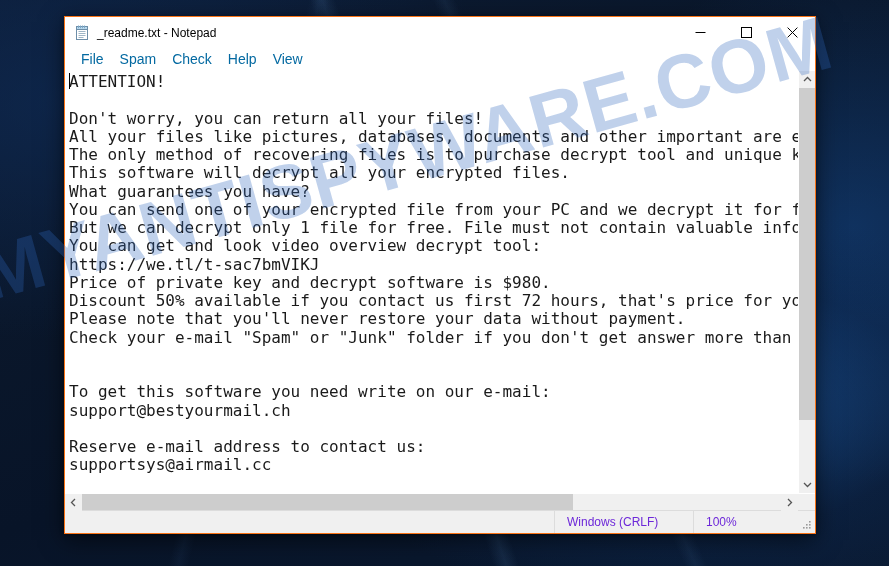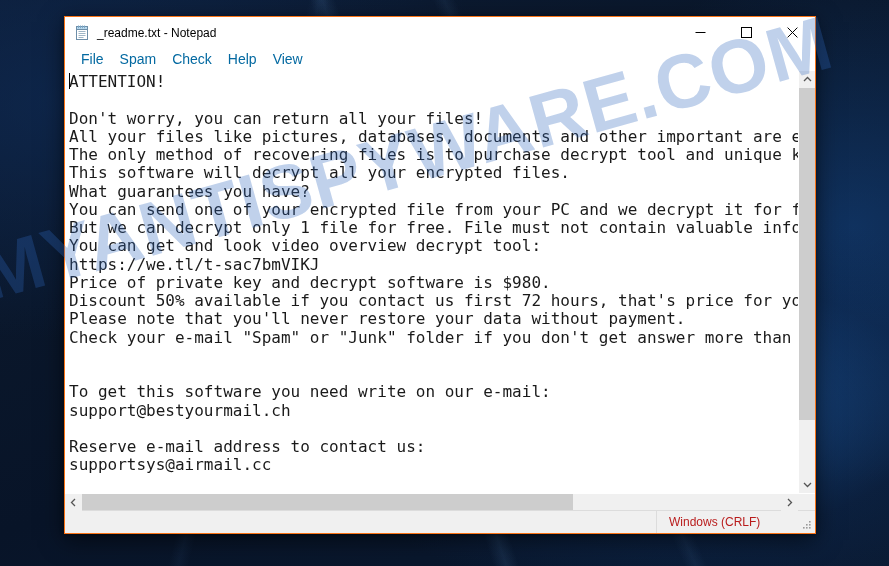--- a/index.html
+++ b/index.html
@@ -240,7 +240,7 @@
     display: flex;
     align-items: stretch;
     font-size: 12px;
-    color: #b91c1c;
+    color: #6d28d9;
   }
   .sb-spacer { flex: 1 1 auto; }
   .sb-cell {

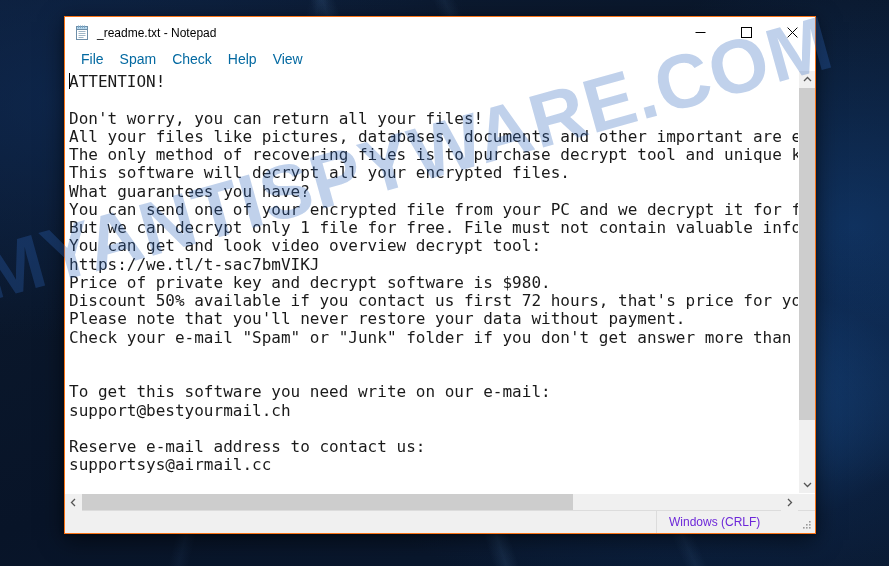--- a/index.html
+++ b/index.html
@@ -388,6 +388,7 @@
   <div class="statusbar">
     <div class="sb-spacer"></div>
     <div class="sb-cell enc">Windows (CRLF)</div>
+    <div class="sb-cell zoom">100%</div>
     <div class="grip">
       <svg width="11" height="11" viewBox="0 0 11 11">
         <g fill="#9a9a9a">

